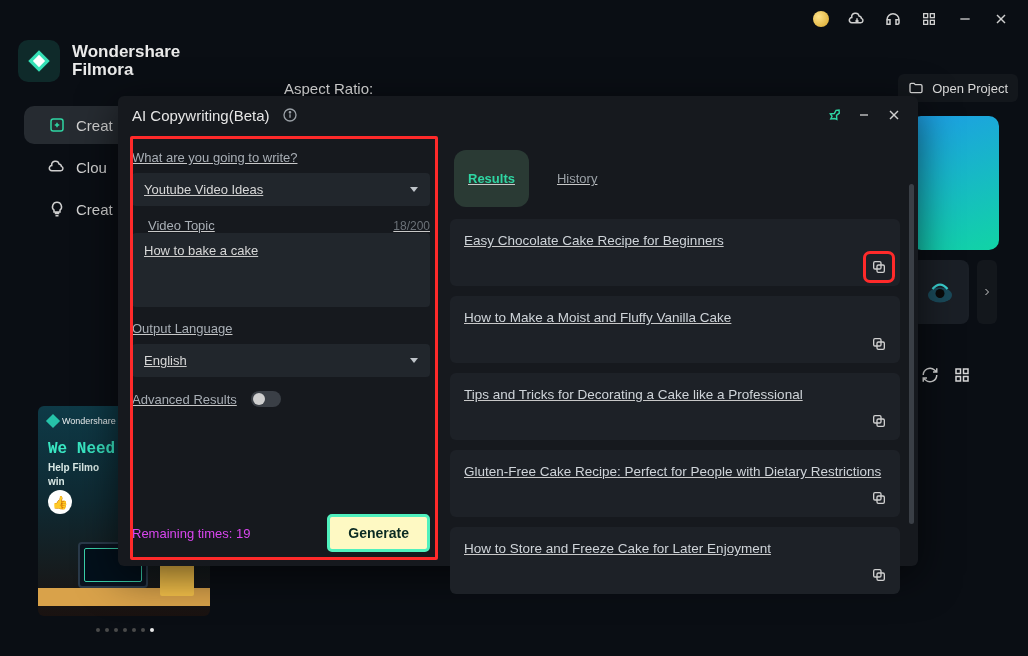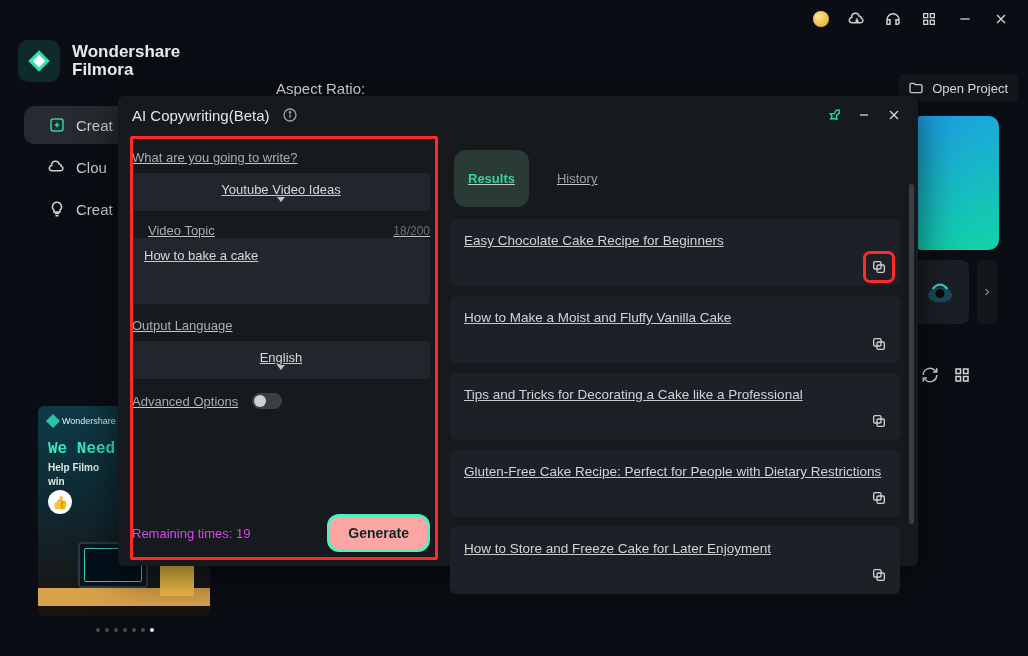--- a/index.html
+++ b/index.html
@@ -42,7 +42,7 @@
   .dots span.on { background:#e8e8e8; }
 
   
-  .toolstrip { position:absolute; left:240px; top:70px; right:10px; height:36px; display:flex; align-items:center; }
+  .toolstrip { position:absolute; left:248px; top:70px; right:10px; height:36px; display:flex; align-items:center; }
   .aspect-label { color:#dcdcdc; font-size:15px; margin-left:36px; margin-right:16px; }
   .aspect-select { background:#1e2329; border-radius:6px; padding:6px 12px; display:flex; align-items:center; gap:10px; color:#c8c8c8; width:180px; justify-content:space-between; }
   .aspect-select .ratio-glyph { width:14px; height:9px; border:1.5px solid #c8c8c8; border-radius:1px; }

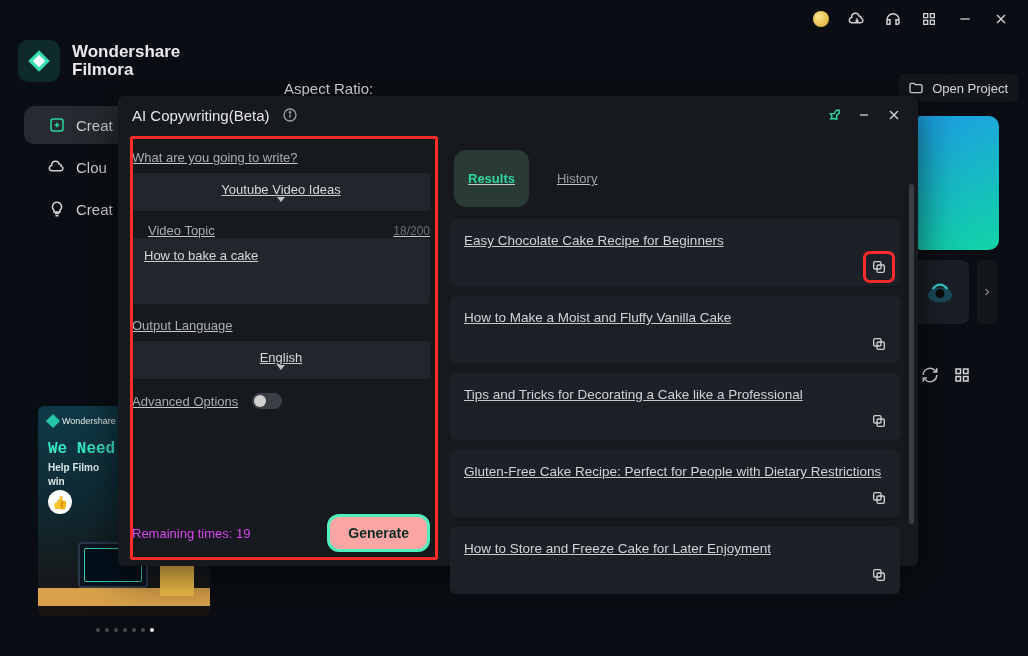--- a/index.html
+++ b/index.html
@@ -72,7 +72,7 @@
   .redbox { position:absolute; left:12px; top:2px; right:6px; bottom:6px; border:3px solid #ff2a2a; pointer-events:none; border-radius:2px; }
 
   .lbl { color:#a8aeb5; font-size:13px; margin:8px 0 8px 0; }
-  .sel { background:#21262c; border-radius:4px; padding:9px 12px; display:flex; align-items:center; justify-content:space-between; color:#d8d8d8; font-size:13px;flex-direction:column; }
+  .sel { background:#21262c; border-radius:4px; padding:9px 12px; display:flex; align-items:center; justify-content:space-between; color:#d8d8d8; font-size:13px; }
   .ta { background:#21262c; border-radius:4px; padding:10px 12px; color:#d8d8d8; font-size:13px; height:66px; }
   .toprow { display:flex; justify-content:space-between; align-items:center;margin-left:16px; }
   .counter { color:#6b7178; font-size:12px; }

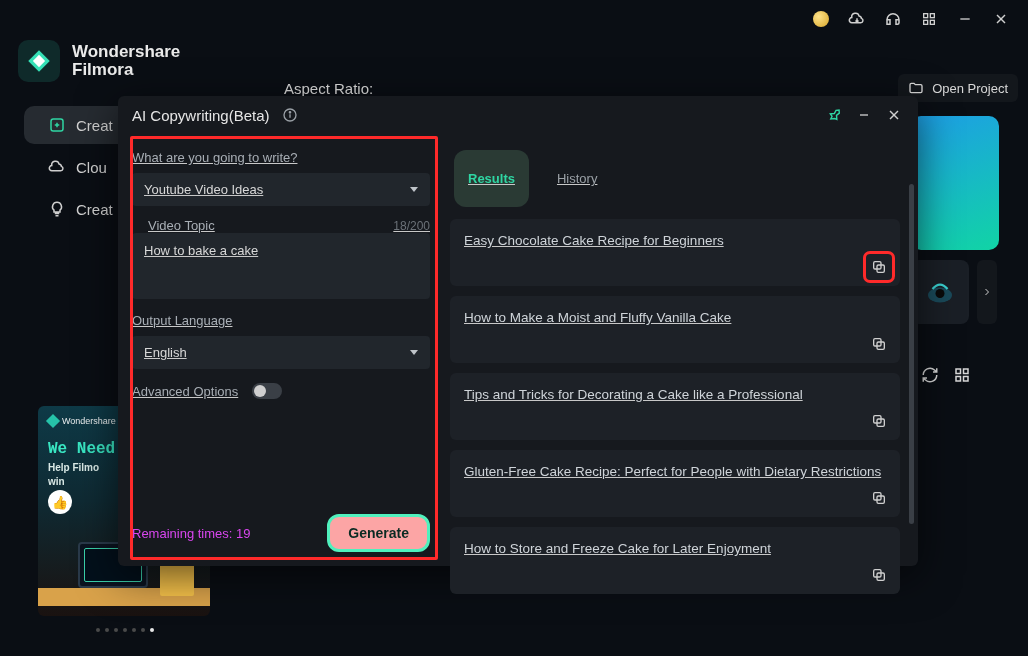--- a/index.html
+++ b/index.html
@@ -73,7 +73,7 @@
 
   .lbl { color:#a8aeb5; font-size:13px; margin:8px 0 8px 0; }
   .sel { background:#21262c; border-radius:4px; padding:9px 12px; display:flex; align-items:center; justify-content:space-between; color:#d8d8d8; font-size:13px; }
-  .ta { background:#21262c; border-radius:4px; padding:10px 12px; color:#d8d8d8; font-size:13px; height:66px; }
+  .ta { background:#21262c; border-radius:4px; padding:10px 12px; color:#d8d8d8; font-size:13px; height:74px; }
   .toprow { display:flex; justify-content:space-between; align-items:center;margin-left:16px; }
   .counter { color:#6b7178; font-size:12px; }
 

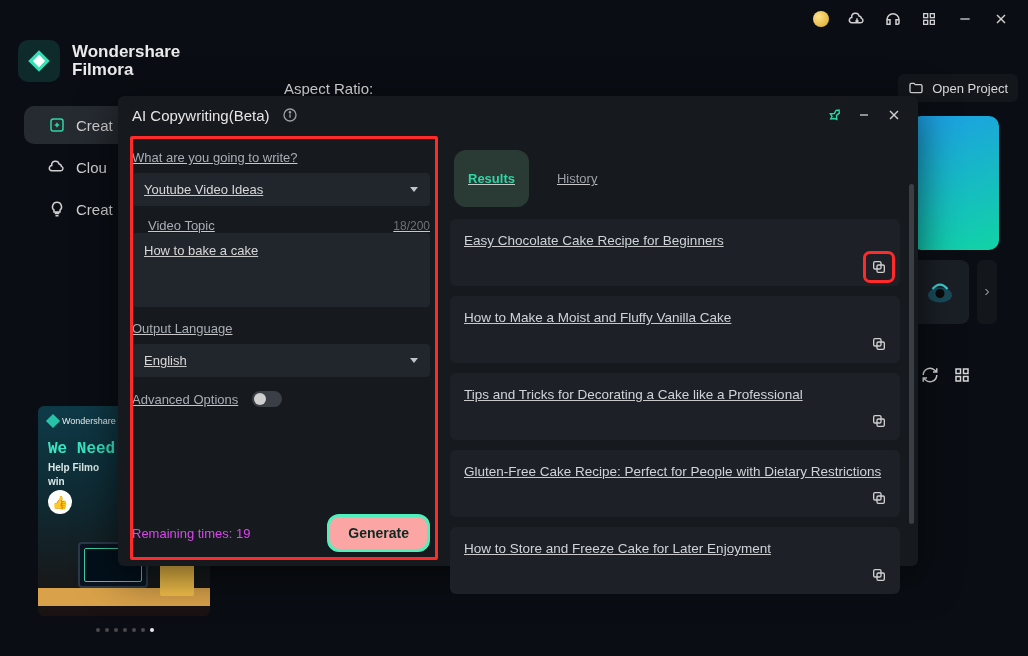--- a/index.html
+++ b/index.html
@@ -312,7 +312,7 @@
       </div>
 
       <div class="adv">
-        <span>Advanced Options</span>
+        <span>Advanced Results</span>
         <div class="toggle">
             <div class="knob"></div>
           </div>

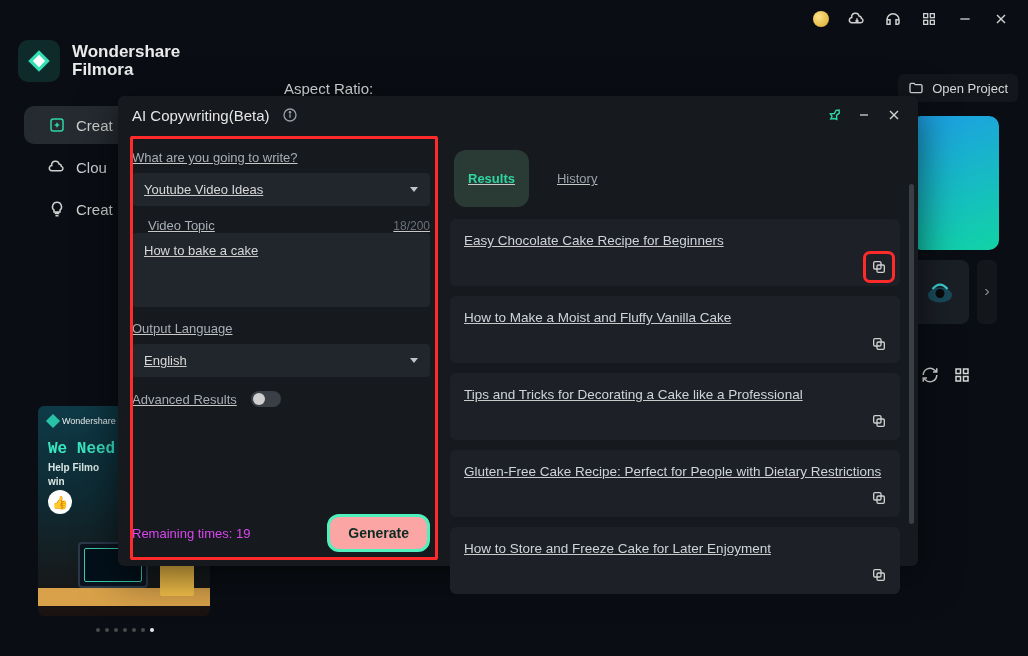--- a/index.html
+++ b/index.html
@@ -83,7 +83,7 @@
 
   .bottom-left { position:absolute; left:14px; right:14px; bottom:14px; display:flex; align-items:center; justify-content:space-between; }
   .remaining { color:#d946ef; font-size:13px; }
-  .generate { background:#fca5a5; color:#0a2a22; font-weight:600; border-radius:12px; padding:8px 18px; font-size:14px; border:3px solid #50f0bd; }
+  .generate { background:#fef9c3; color:#0a2a22; font-weight:600; border-radius:5px; padding:8px 18px; font-size:14px; border:3px solid #50f0bd; }
 
   .right-pane { flex:1; padding:8px 18px 14px 6px; position:relative; }
   .tabs { display:flex; gap:14px; align-items:center; margin:8px 0 12px 4px; }

